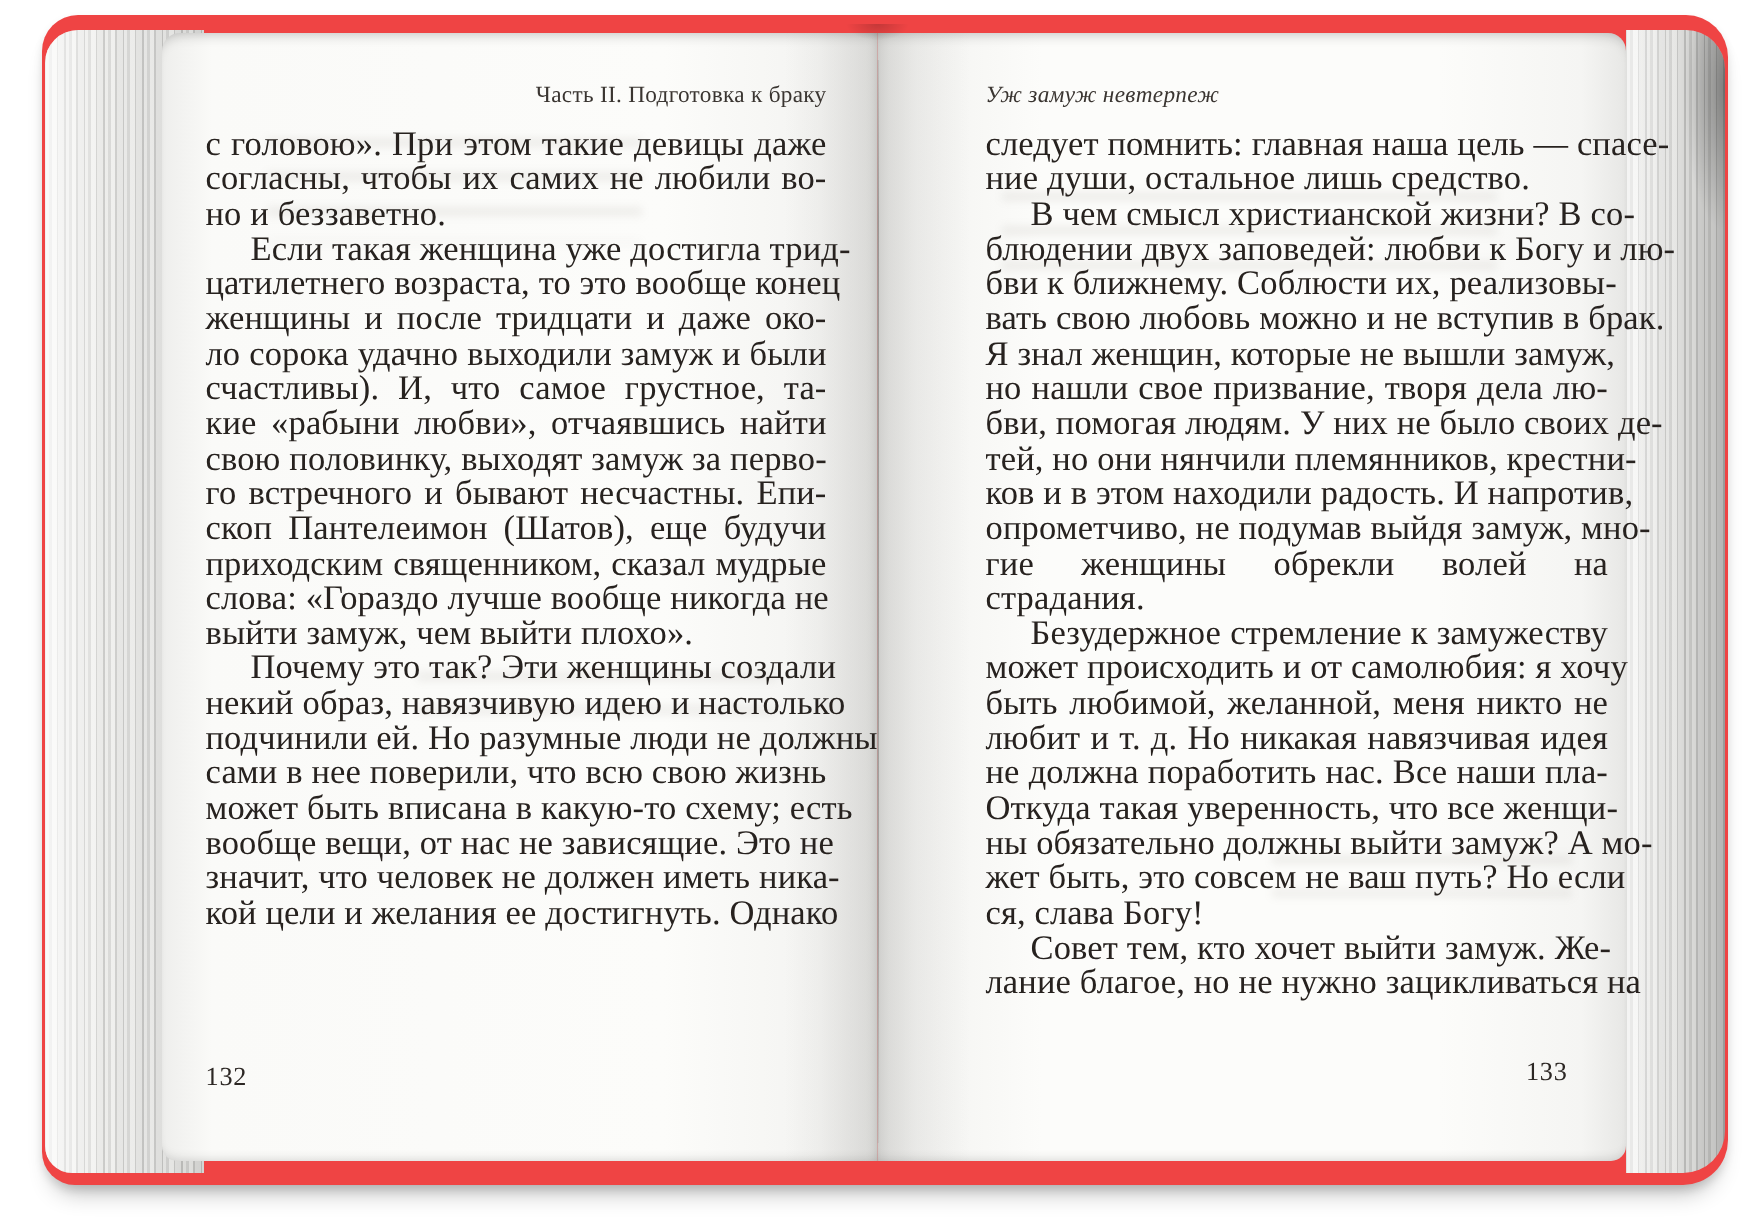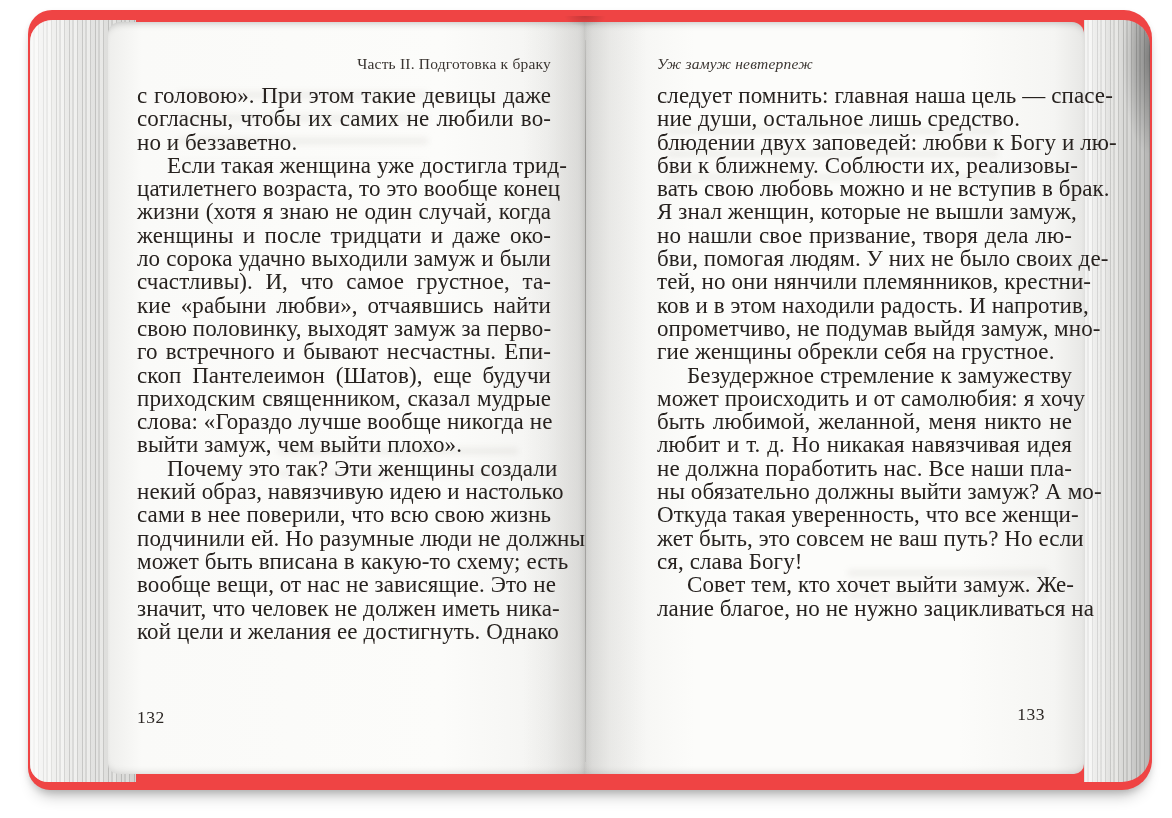--- a/index.html
+++ b/index.html
@@ -150,6 +150,7 @@
     <div class="body-text">
         <div class="line">следует помнить: главная наша цель — спасе-</div>
         <div class="line pe">ние души, остальное лишь средство.</div>
+        <div class="line in">В чем смысл христианской жизни? В со-</div>
         <div class="line">блюдении двух заповедей: любви к Богу и лю-</div>
         <div class="line">бви к ближнему. Соблюсти их, реализовы-</div>
         <div class="line">вать свою любовь можно и не вступив в брак.</div>

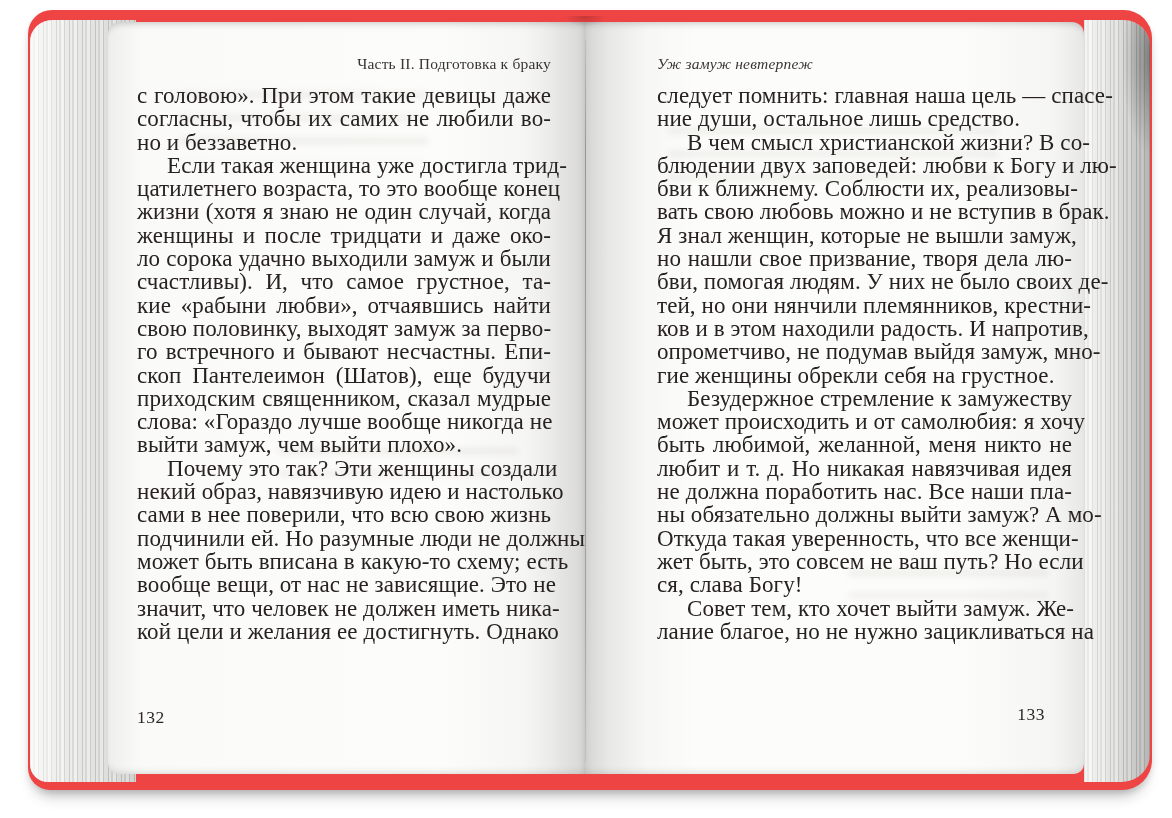--- a/index.html
+++ b/index.html
@@ -123,7 +123,6 @@
         <div class="line pe">но и беззаветно.</div>
         <div class="line in">Если такая женщина уже достигла трид-</div>
         <div class="line">цатилетнего возраста, то это вообще конец</div>
-        <div class="line">жизни (хотя я знаю не один случай, когда</div>
         <div class="line">женщины и после тридцати и даже око-</div>
         <div class="line">ло сорока удачно выходили замуж и были</div>
         <div class="line">счастливы). И, что самое грустное, та-</div>

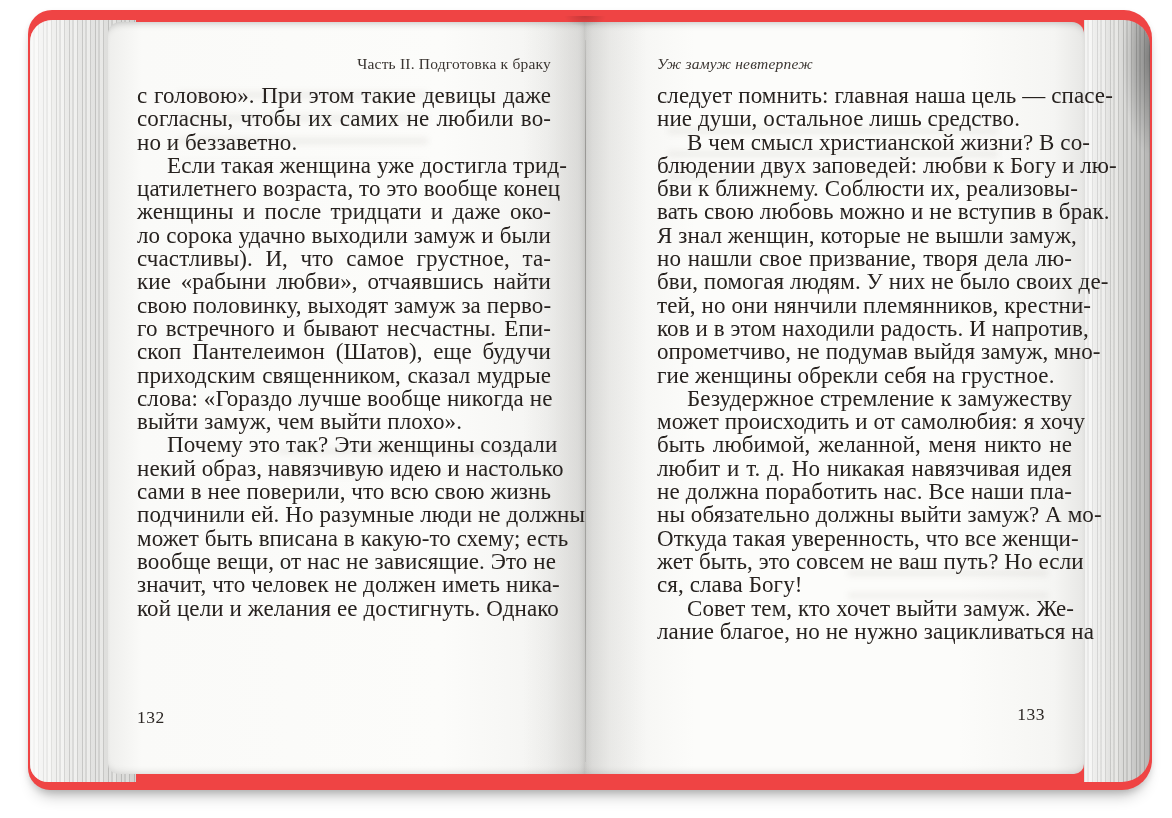--- a/index.html
+++ b/index.html
@@ -159,7 +159,7 @@
         <div class="line">тей, но они нянчили племянников, крестни-</div>
         <div class="line">ков и в этом находили радость. И напротив,</div>
         <div class="line">опрометчиво, не подумав выйдя замуж, мно-</div>
-        <div class="line pe">гие женщины обрекли себя на грустное.</div>
+        <div class="line pe">гие женщины обрекли волей на страдания.</div>
         <div class="line in">Безудержное стремление к замужеству</div>
         <div class="line">может происходить и от самолюбия: я хочу</div>
         <div class="line">быть любимой, желанной, меня никто не</div>

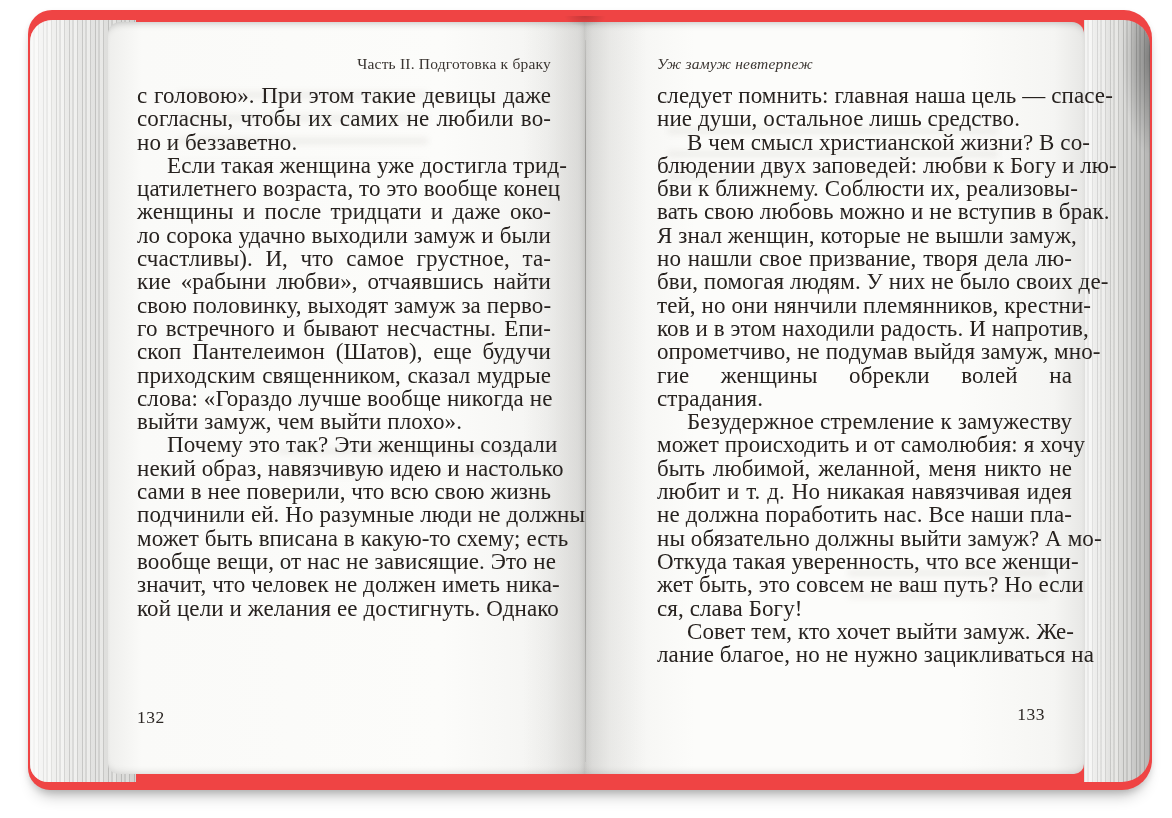--- a/index.html
+++ b/index.html
@@ -135,8 +135,8 @@
         <div class="line pe">выйти замуж, чем выйти плохо».</div>
         <div class="line in">Почему это так? Эти женщины создали</div>
         <div class="line">некий образ, навязчивую идею и настолько</div>
+        <div class="line">подчинили ей. Но разумные люди не должны</div>
         <div class="line">сами в нее поверили, что всю свою жизнь</div>
-        <div class="line">подчинили ей. Но разумные люди не должны</div>
         <div class="line">может быть вписана в какую-то схему; есть</div>
         <div class="line">вообще вещи, от нас не зависящие. Это не</div>
         <div class="line">значит, что человек не должен иметь ника-</div>

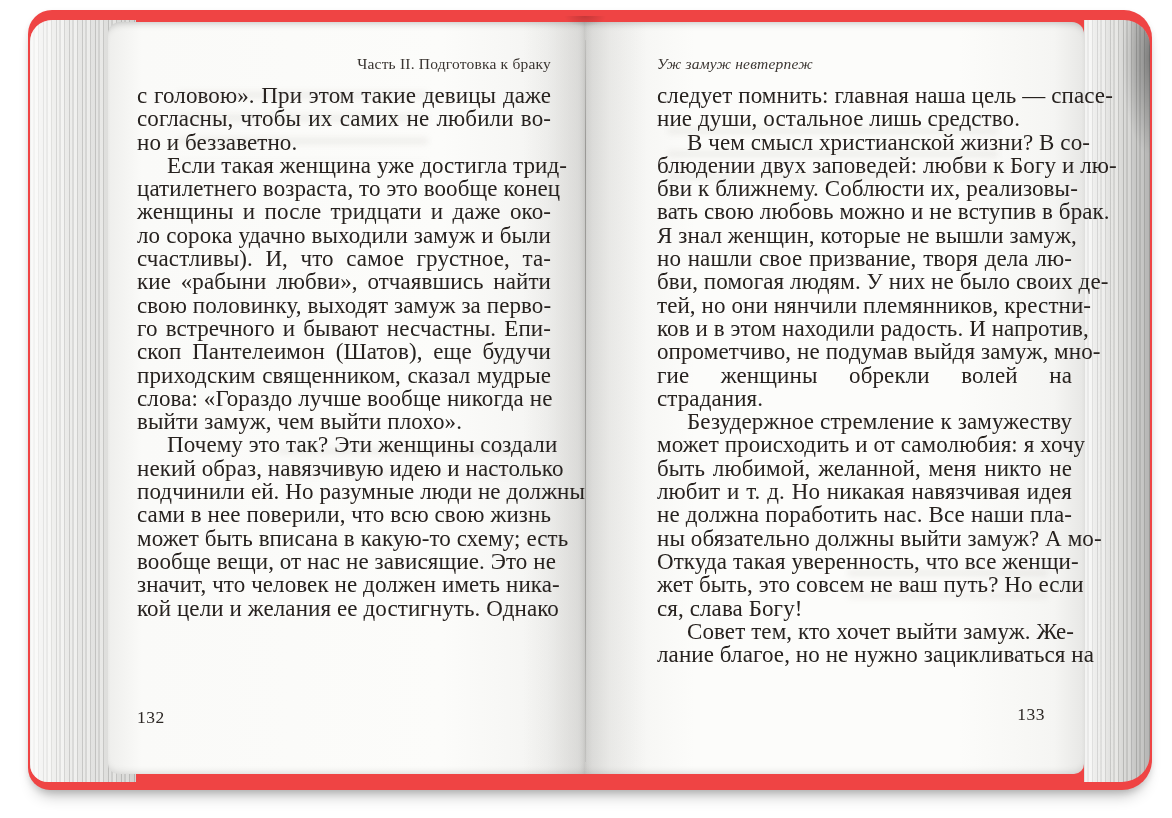--- a/index.html
+++ b/index.html
@@ -165,8 +165,8 @@
         <div class="line">быть любимой, желанной, меня никто не</div>
         <div class="line">любит и т. д. Но никакая навязчивая идея</div>
         <div class="line">не должна поработить нас. Все наши пла-</div>
+        <div class="line">Откуда такая уверенность, что все женщи-</div>
         <div class="line">ны обязательно должны выйти замуж? А мо-</div>
-        <div class="line">Откуда такая уверенность, что все женщи-</div>
         <div class="line">жет быть, это совсем не ваш путь? Но если</div>
         <div class="line pe">ся, слава Богу!</div>
         <div class="line in">Совет тем, кто хочет выйти замуж. Же-</div>

